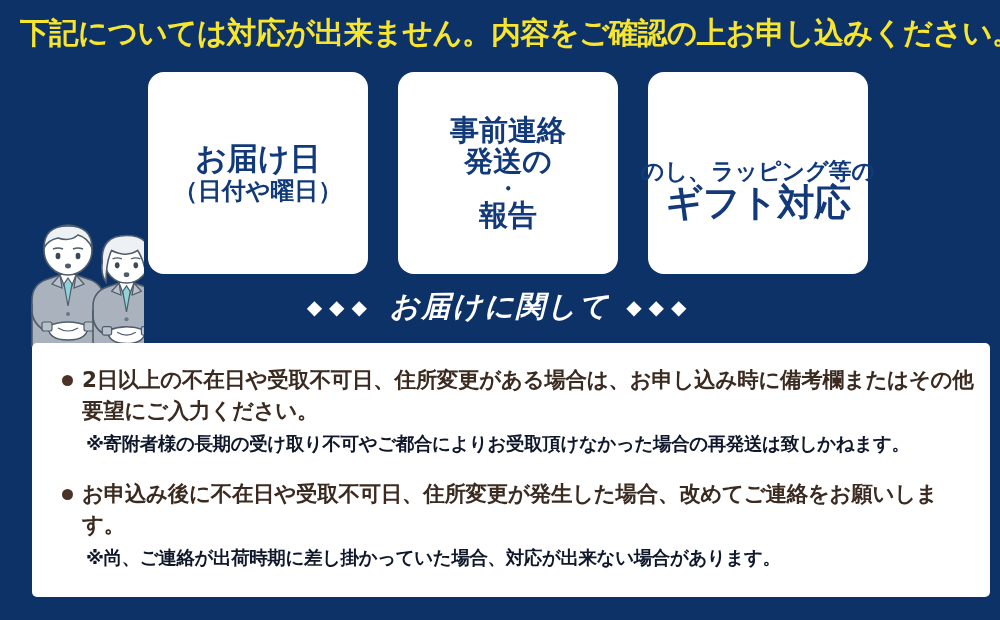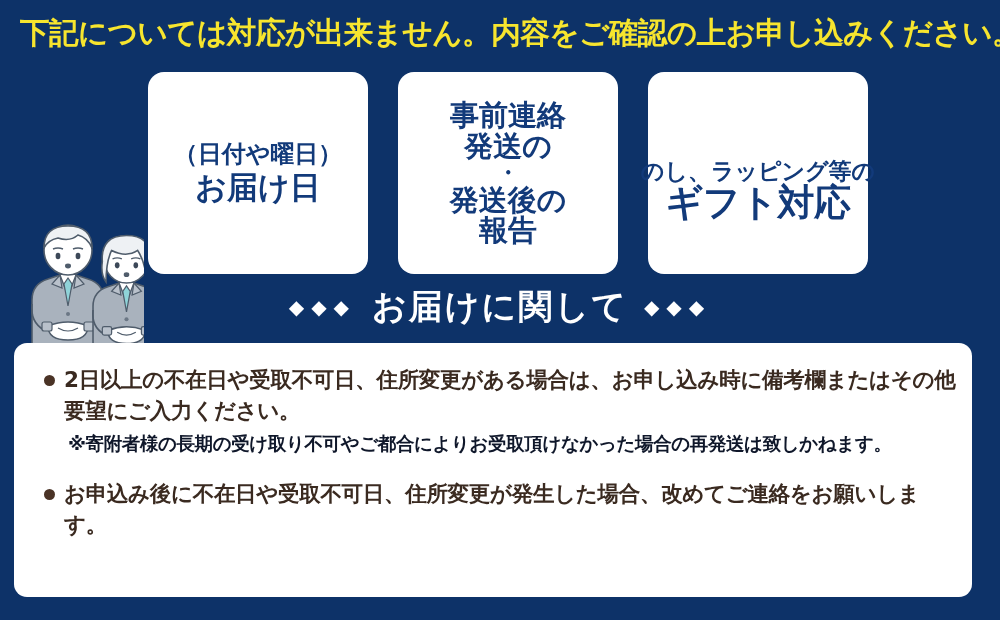--- a/index.html
+++ b/index.html
@@ -159,8 +159,8 @@
   <div class="cards">
 
     <div class="card card-1">
+      <div class="card-line sz-xl">お届け日</div>
       <div class="card-line sz-md">（日付や曜日）</div>
-      <div class="card-line sz-xl">お届け日</div>
     </div>
 
     <div class="card card-2">

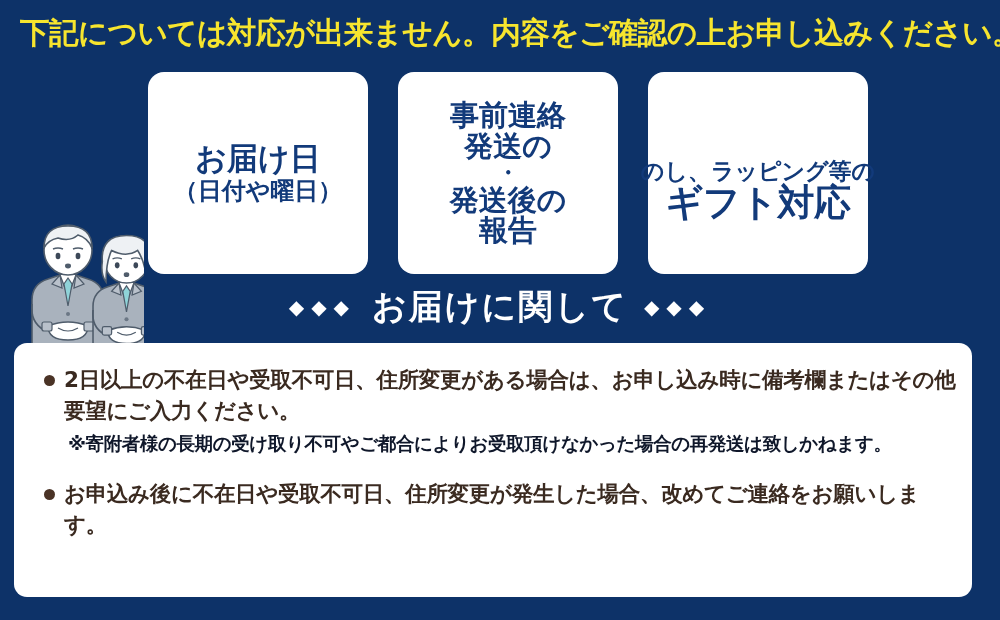--- a/index.html
+++ b/index.html
@@ -167,7 +167,6 @@
       <div class="card-line sz-lg">事前連絡</div>
       <div class="card-line sz-lg">発送の</div>
       <div class="card-line sz-dot">・</div>
-      <div class="card-line sz-lg">発送後の</div>
       <div class="card-line sz-lg">報告</div>
     </div>
 

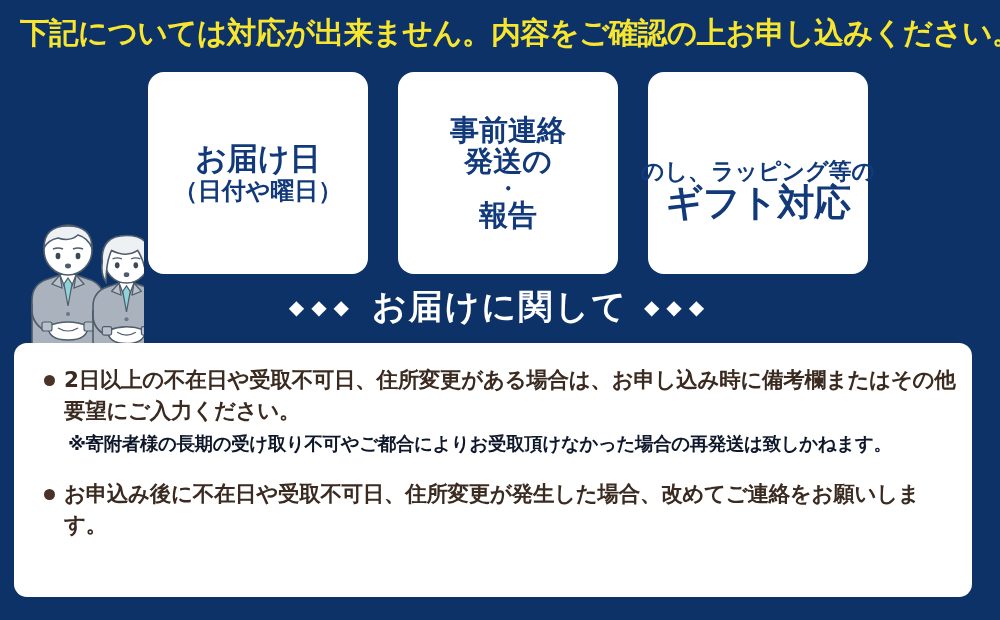--- a/index.html
+++ b/index.html
@@ -93,10 +93,11 @@
     line-height: 1;
   }
   .divider-title {
-    font-size: 34px;
+    font-size: 29px;
     font-weight: bold;
     letter-spacing: 2px;
     white-space: nowrap;
+    font-style: italic;
   }
   
   .panel {

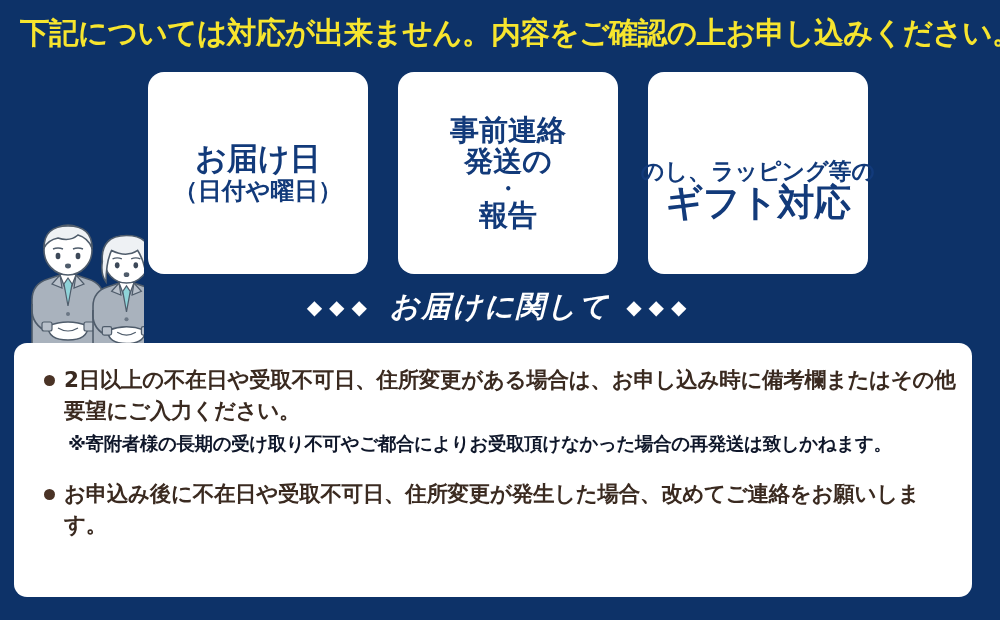--- a/index.html
+++ b/index.html
@@ -102,12 +102,12 @@
   
   .panel {
     position: absolute;
-    left: 14px;
+    left: 32px;
     top: 343px;
     width: 958px;
     height: 254px;
     background: #ffffff;
-    border-radius: 13px;
+    border-radius: 5px;
     box-sizing: border-box;
     padding: 22px 10px 10px 22px;
   }

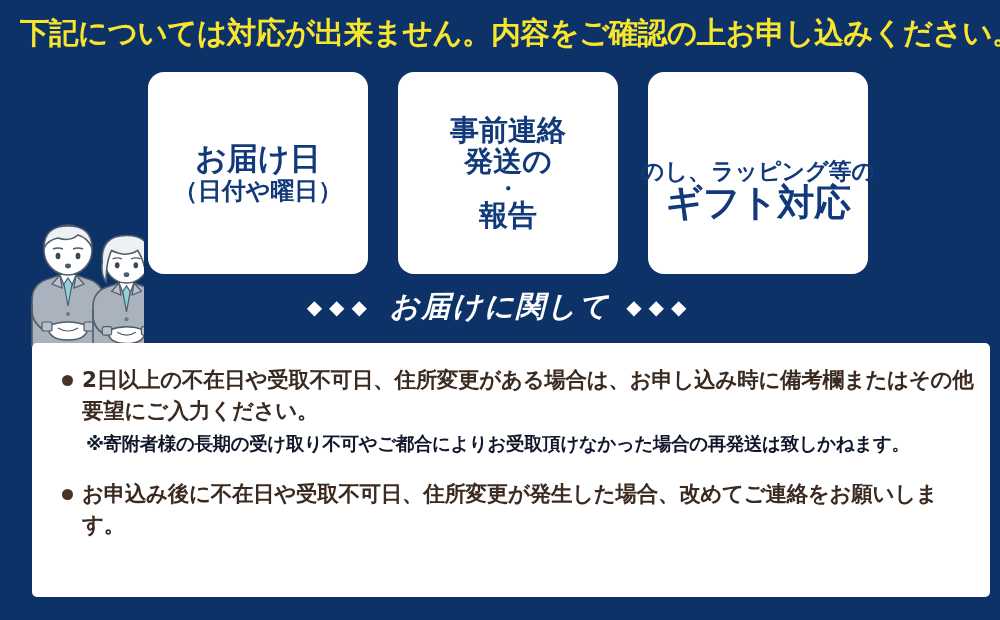--- a/index.html
+++ b/index.html
@@ -265,6 +265,7 @@
         <span class="bullet-dot"></span>
         <span class="bullet-text">お申込み後に不在日や受取不可日、住所変更が発生した場合、改めてご連絡をお願いします。</span>
       </div>
+      <div class="note">※尚、ご連絡が出荷時期に差し掛かっていた場合、対応が出来ない場合があります。</div>
     </div>
 
   </div>

